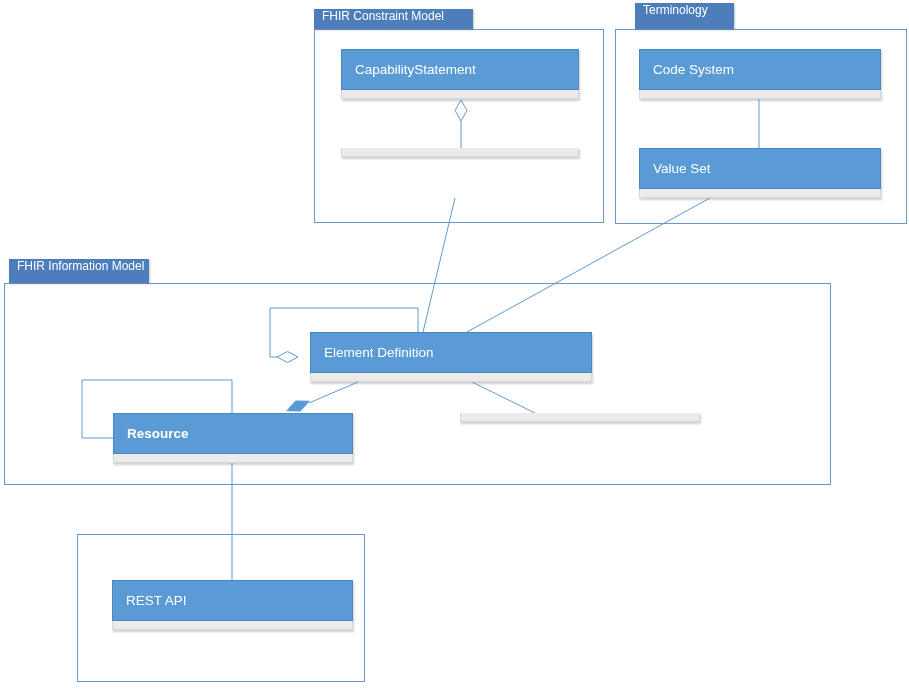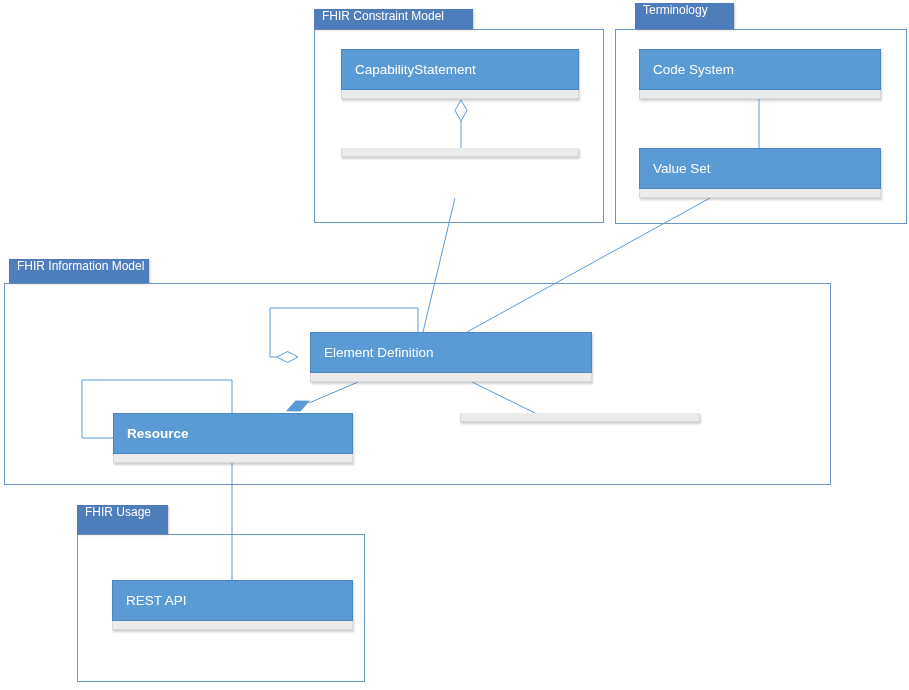--- a/index.html
+++ b/index.html
@@ -66,9 +66,6 @@
   </div>
 
   <div class="pkg-body" id="pkg-usage-body"></div>
-  <div class="pkg-tab" id="pkg-usage-tab">
-    <span>FHIR Usage</span>
-  </div>
 
   <svg id="connectors" width="909" height="690" viewBox="0 0 909 690">
 

